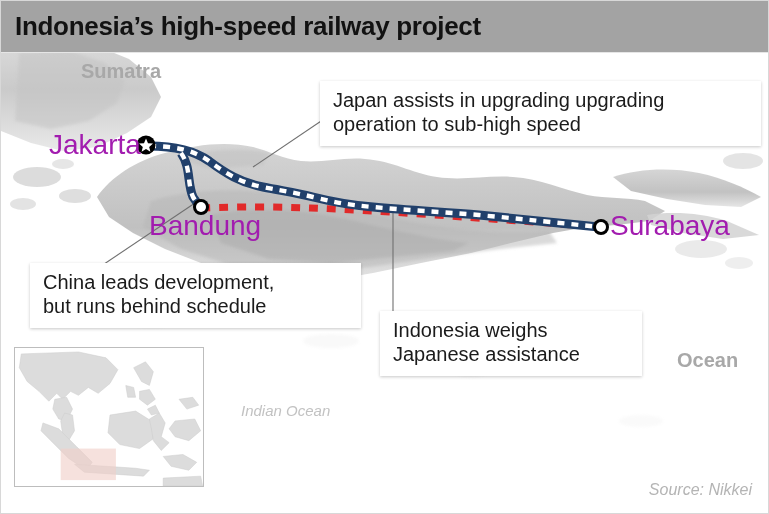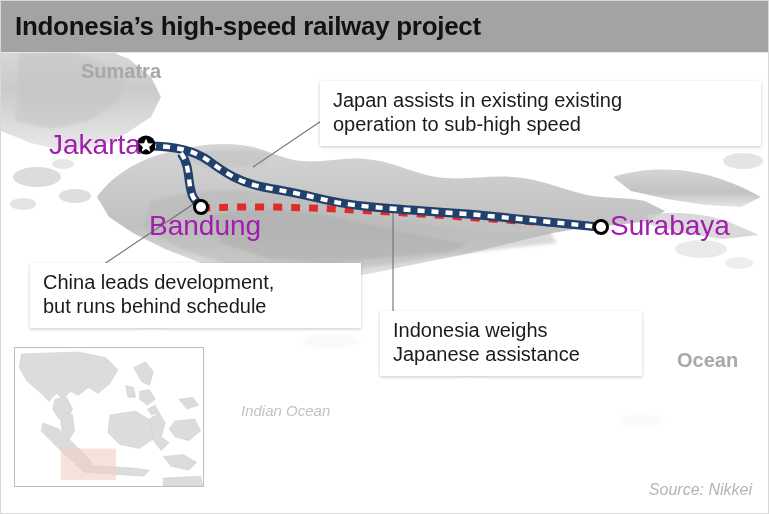--- a/index.html
+++ b/index.html
@@ -235,7 +235,7 @@
   <div class="city-label" id="label-surabaya">Surabaya</div>
 
   <div class="callout" id="callout-japan">
-    <div>Japan assists in existing existing</div>
+    <div>Japan assists in upgrading upgrading</div>
     <div>operation to sub-high speed</div>
   </div>
 

